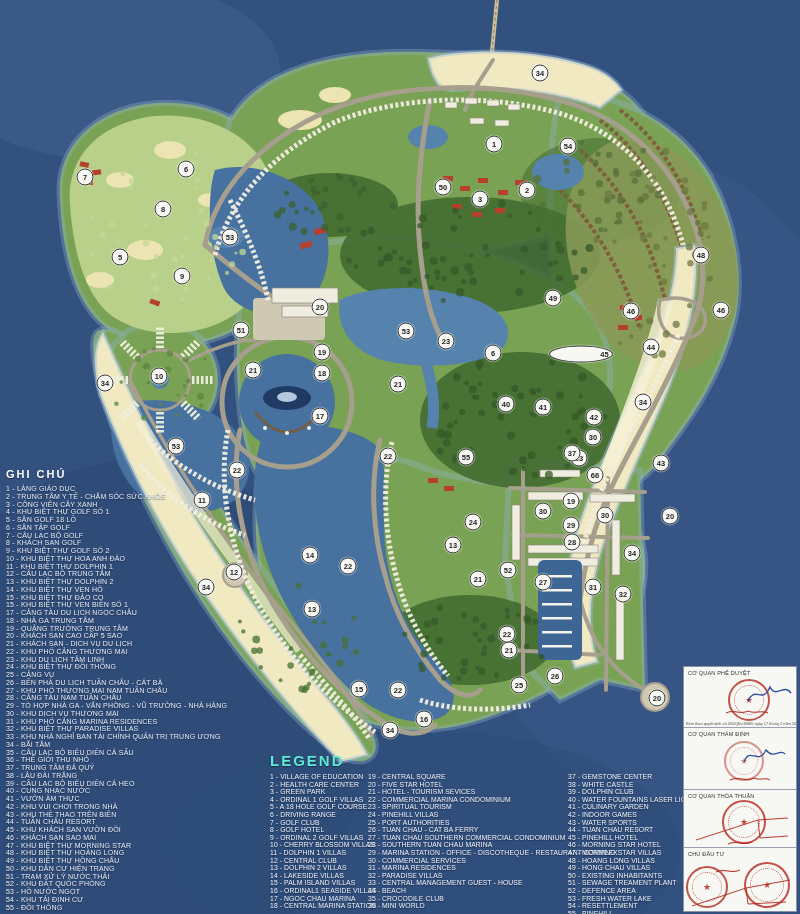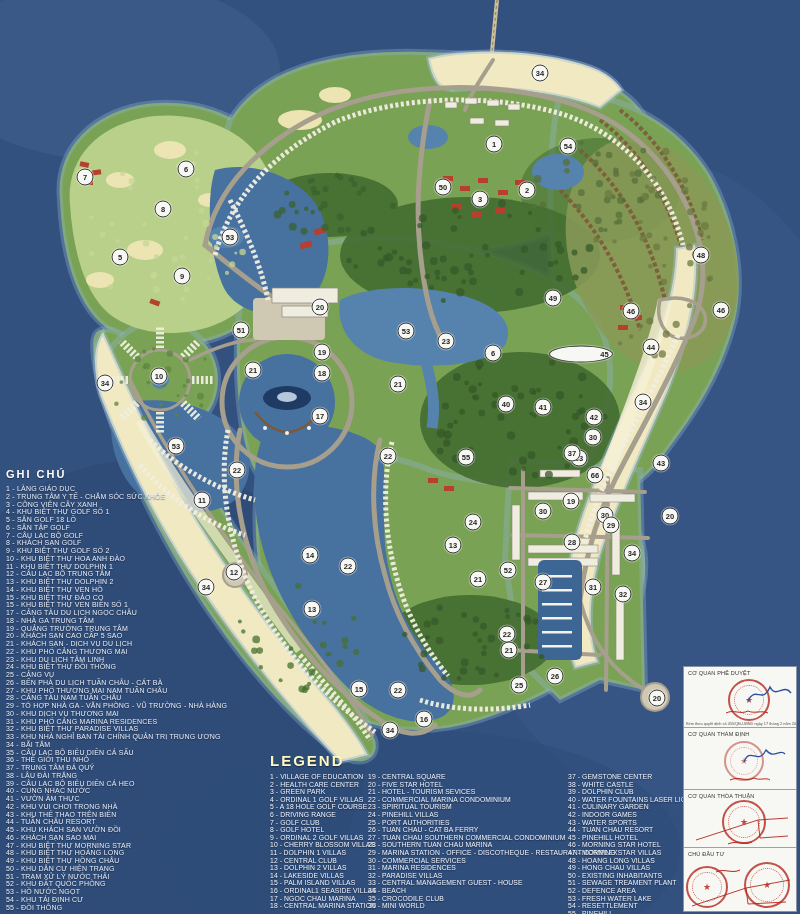--- a/index.html
+++ b/index.html
@@ -607,7 +607,7 @@
       <div class="marker" style="left: 543px; top: 511px;">30</div>
       <div class="marker" style="left: 605px; top: 515px;">30</div>
       <div class="marker" style="left: 670px; top: 516px;">20</div>
-      <div class="marker" style="left: 571px; top: 525px; margin-left: 40px;">29</div>
+      <div class="marker" style="left: 571px; top: 525px;">29</div>
       <div class="marker" style="left: 572px; top: 542px;">28</div>
       <div class="marker" style="left: 632px; top: 553px;">34</div>
       <div class="marker" style="left: 543px; top: 582px;">27</div>

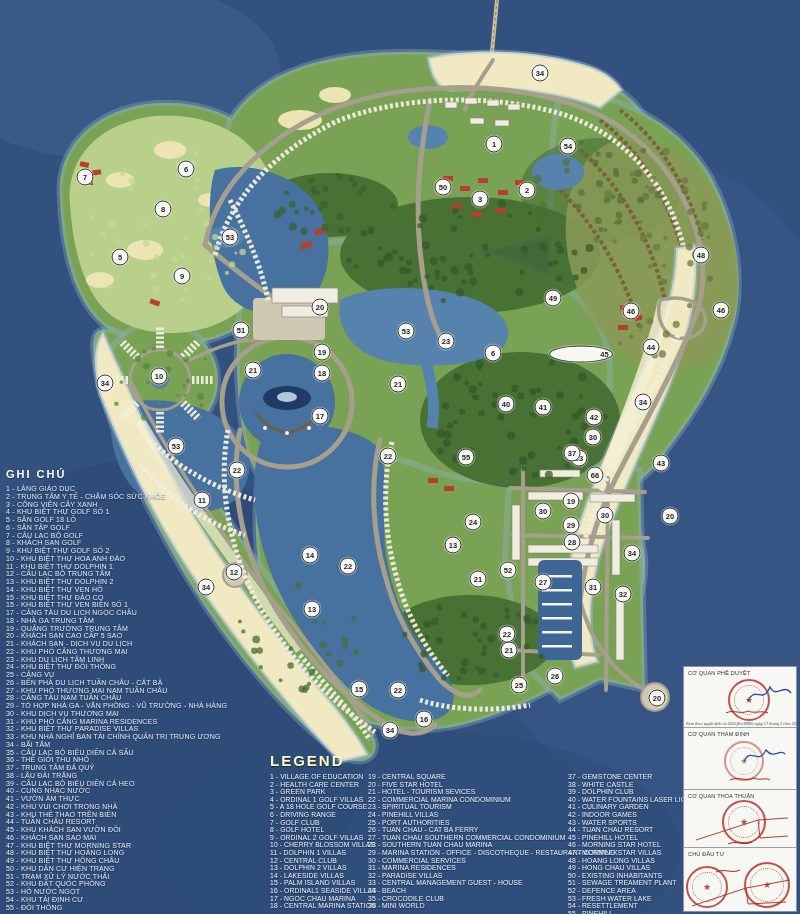--- a/index.html
+++ b/index.html
@@ -20,7 +20,7 @@
   
   .legend-en{position:absolute;left:270px;top:752px;color:#f2f5fc;
              text-shadow:0 1px 1px rgba(10,20,40,.6);}
-  .en-title{font-size:15px;font-weight:bold;letter-spacing:2px;color:#fef9c3;margin-bottom:4px;}
+  .en-title{font-size:15px;font-weight:bold;letter-spacing:2px;color:#5eead4;margin-bottom:4px;}
   .en-cols{display:flex;}
   .en-col{display:flex;flex-direction:column;}
   .en-col1{width:98px;}

